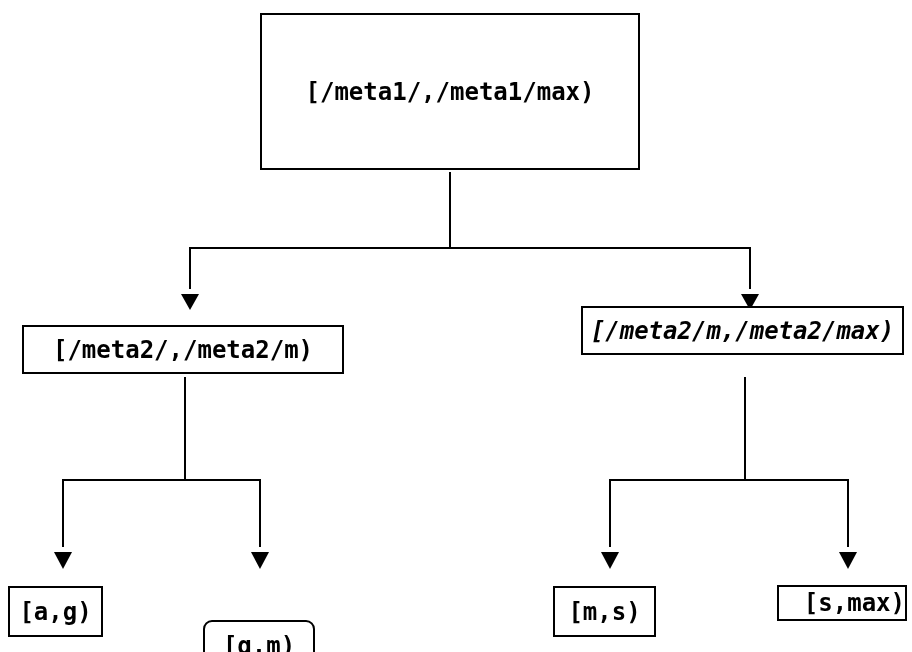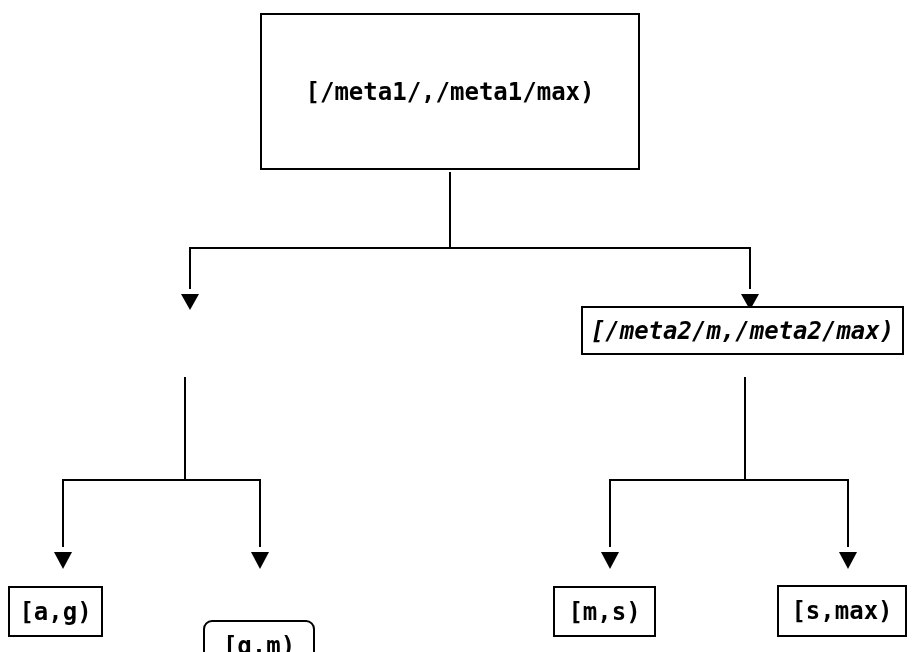--- a/index.html
+++ b/index.html
@@ -91,6 +91,9 @@
     <span>[/meta1/,/meta1/max)</span>
   </div>
 
+  <div class="node node-meta2-low">
+    <span>[/meta2/,/meta2/m)</span>
+  </div>
 
   <div class="node node-meta2-high">
     <span>[/meta2/m,/meta2/max)</span>

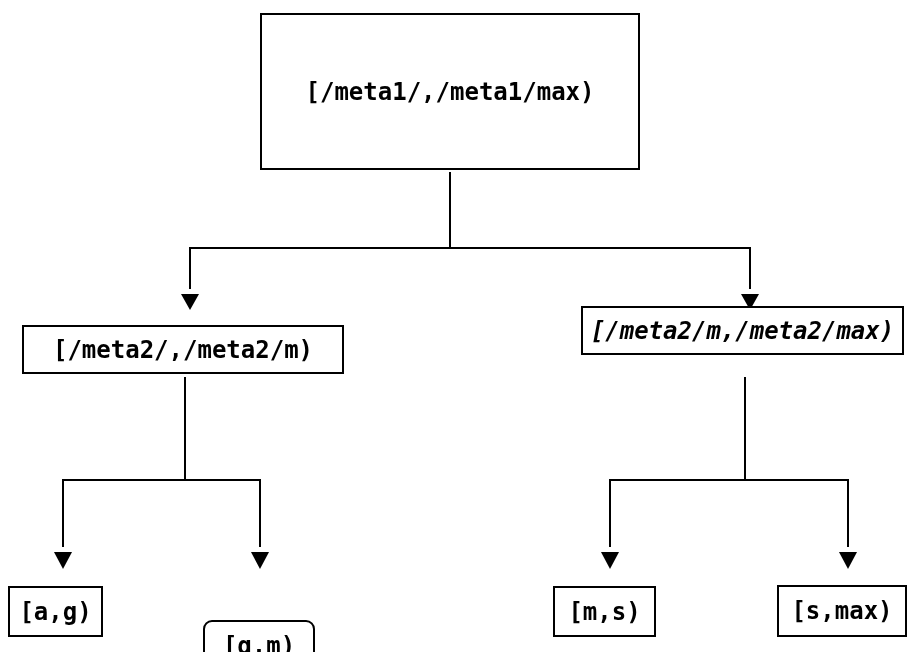--- a/index.html
+++ b/index.html
@@ -41,7 +41,7 @@
   .node-leaf-ag    { left: 8px;   top: 586px; width: 95px; height: 51px; }
   .node-leaf-gm    { left: 203px; top: 620px; width: 112px; height: 51px; border-radius: 9px; }
   .node-leaf-ms    { left: 553px; top: 586px; width: 103px; height: 51px; }
-  .node-leaf-smax  { left: 777px; top: 585px; width: 130px; height: 52px; }
+  .node-leaf-smax  { left: 777px; top: 585px; width: 130px; height: 36px; justify-content: flex-end; }
   .edge-line {
     stroke: #000000;
     stroke-width: 2;

